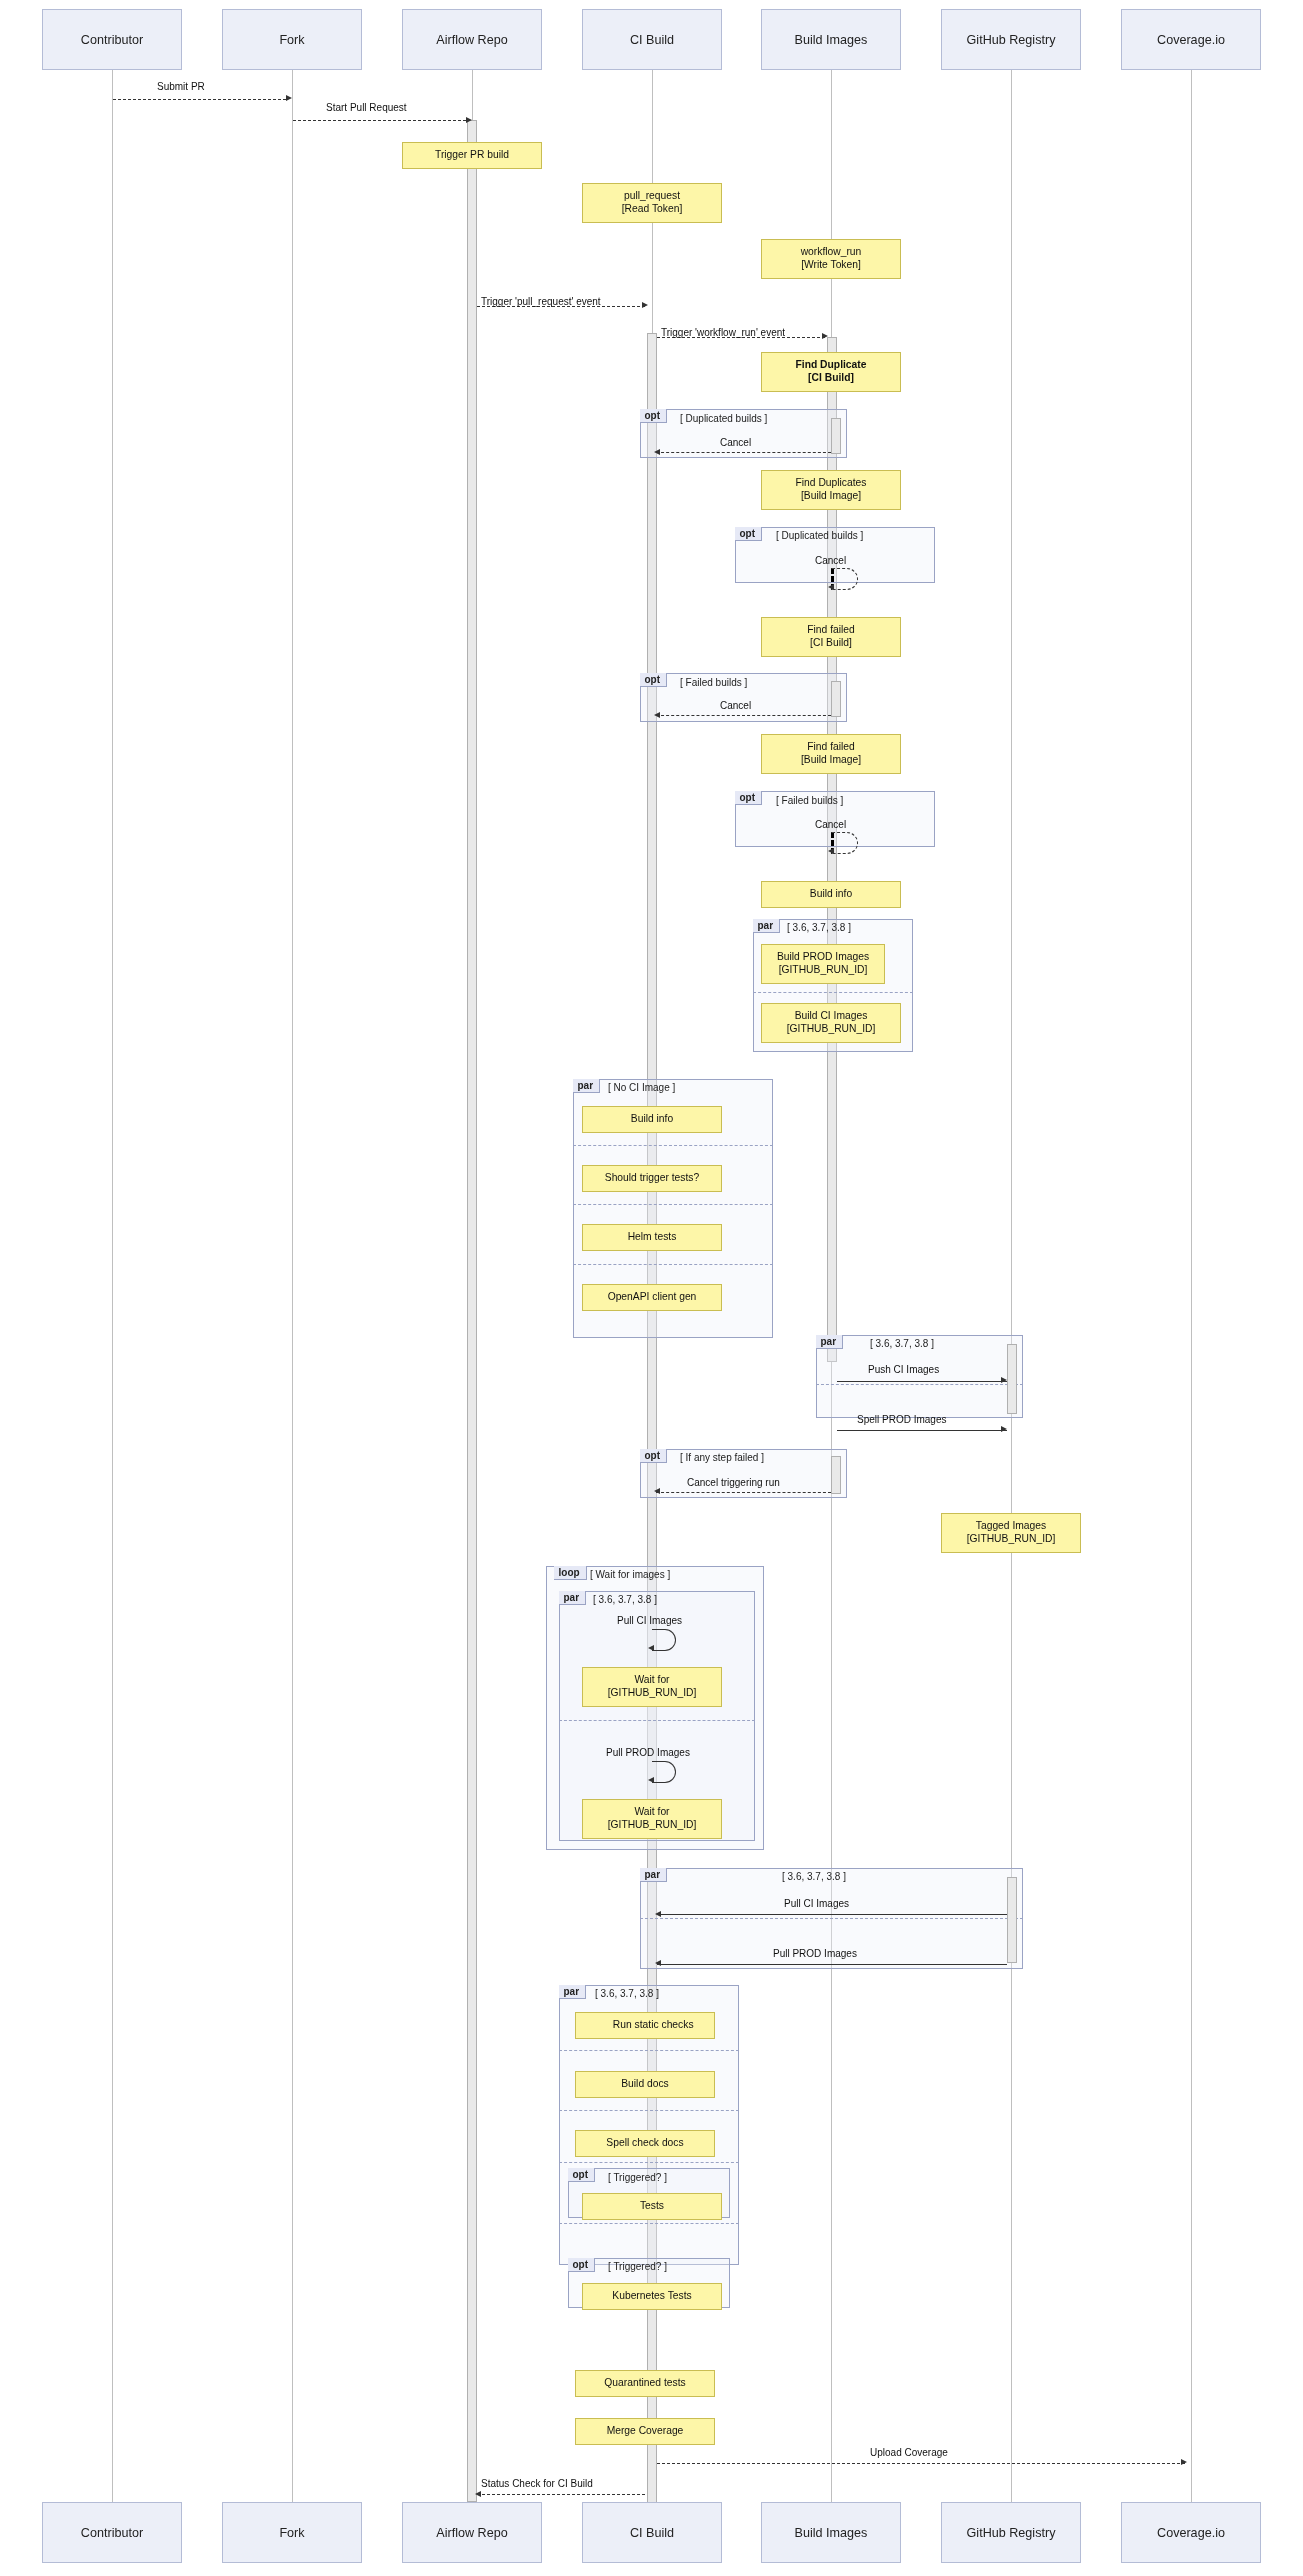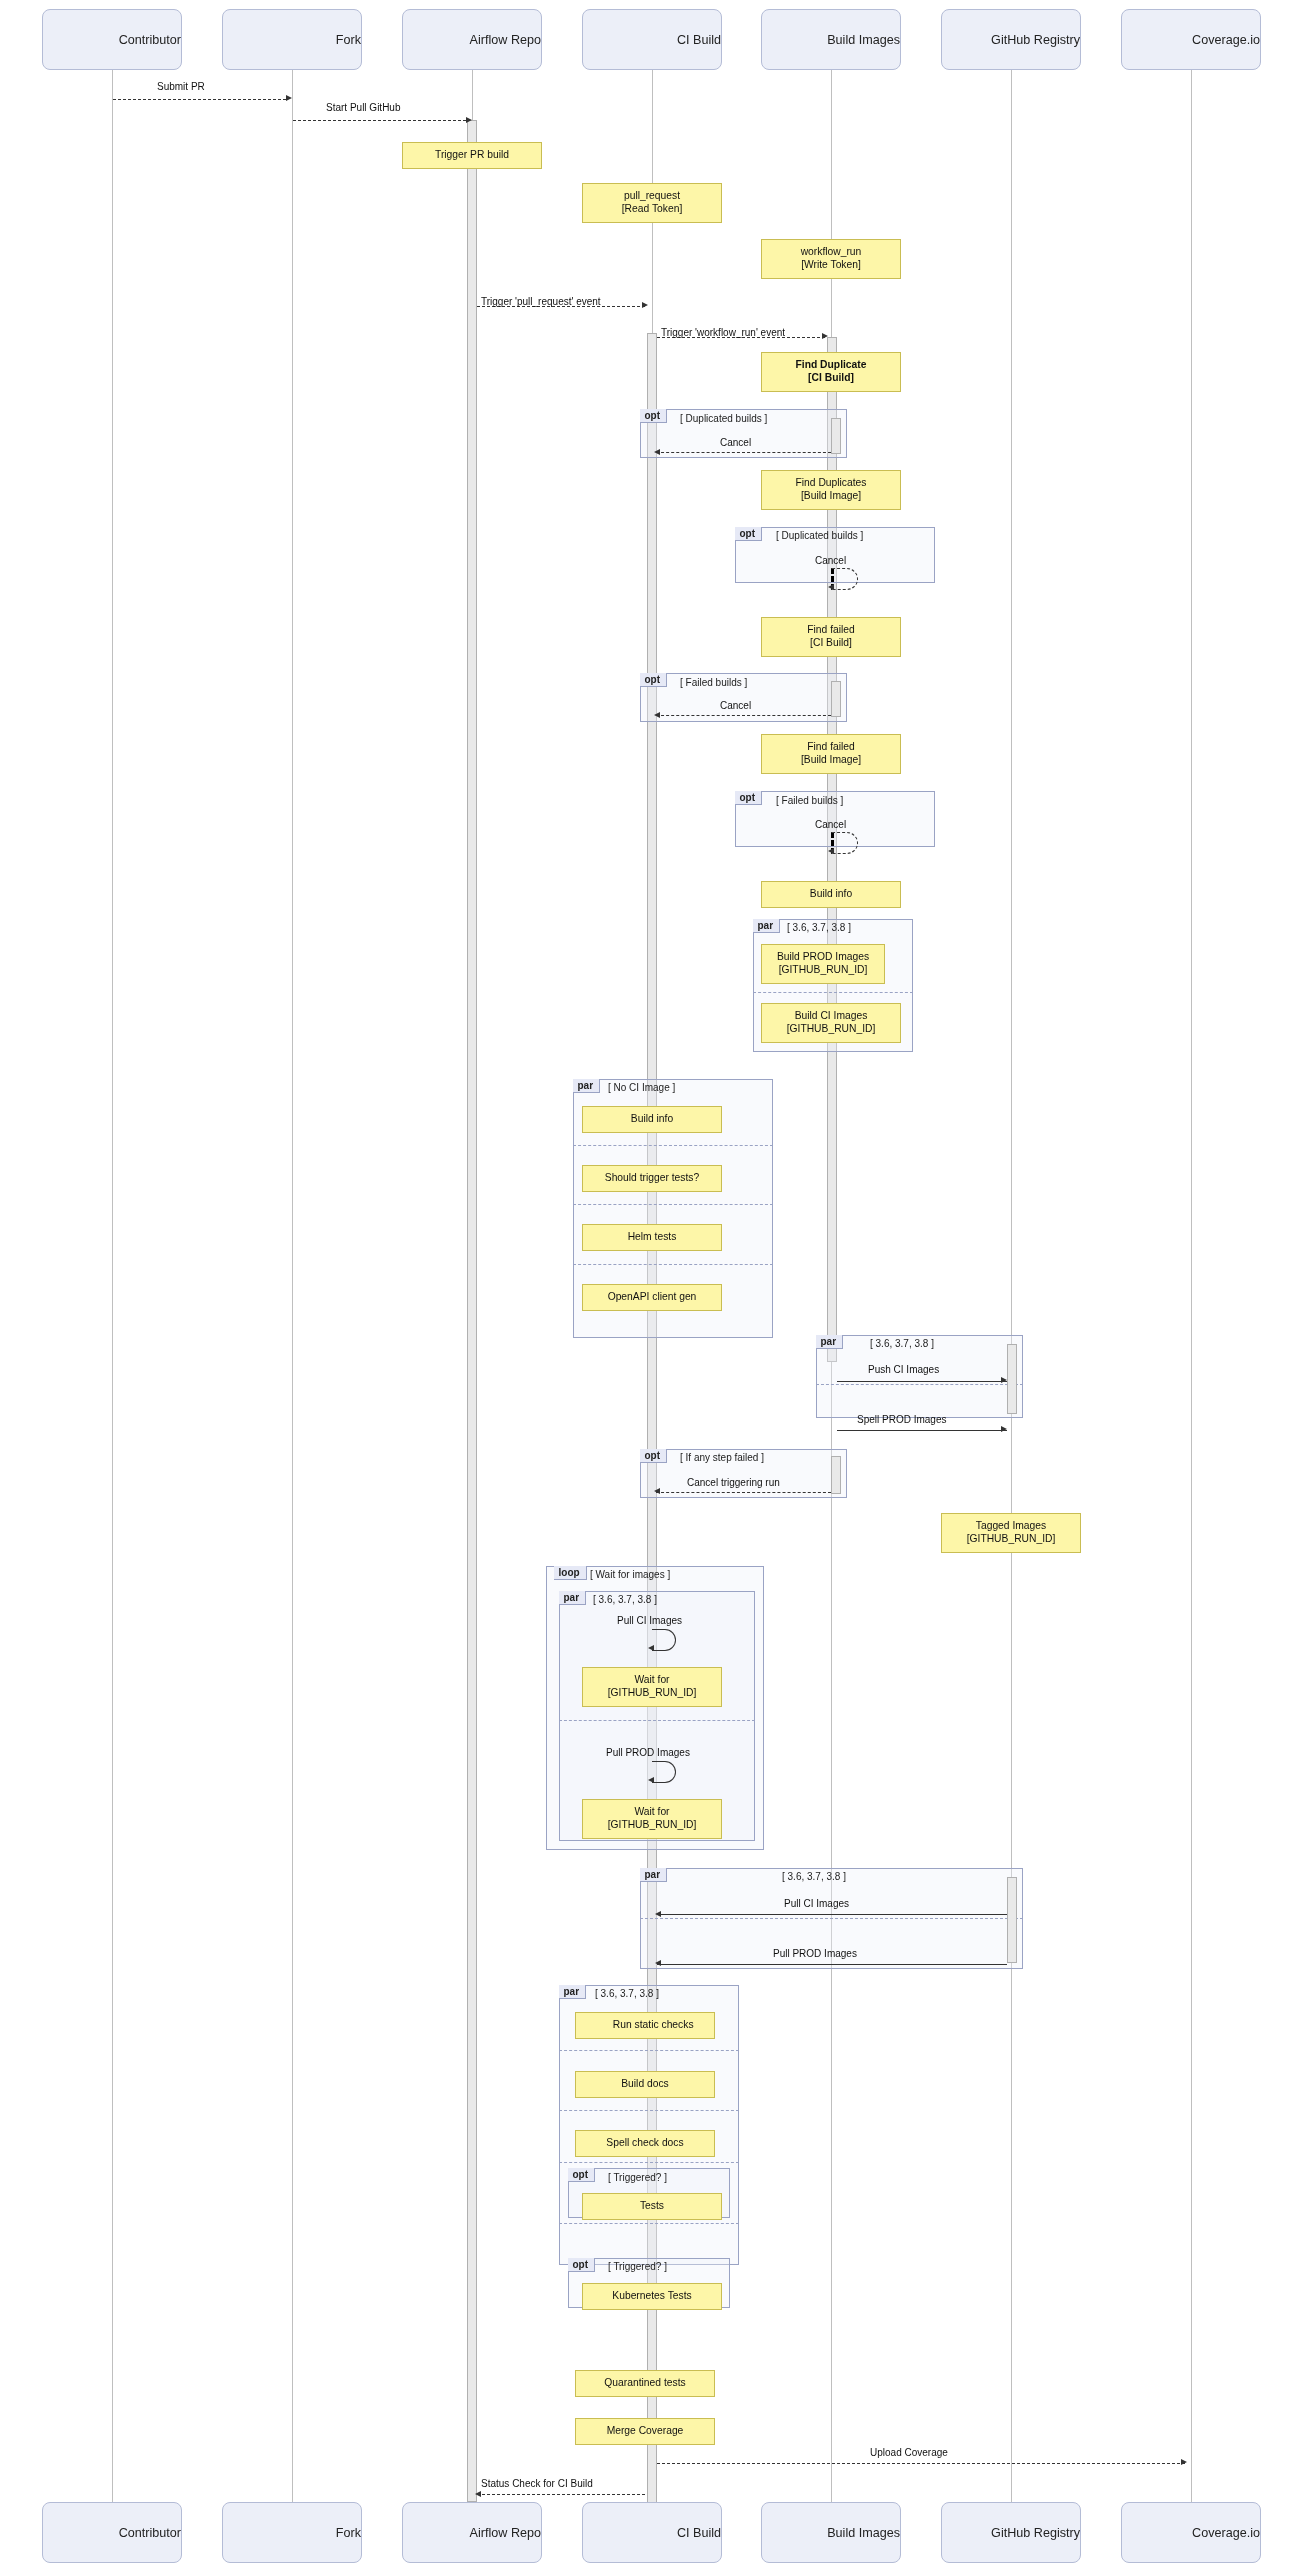--- a/index.html
+++ b/index.html
@@ -10,8 +10,8 @@
   .actor{
     position:absolute;box-sizing:border-box;
     background:#eceff8;border:0.9px solid #b4bcd6;
-    display:flex;align-items:center;justify-content:flex-end;
-    font-size:12.6px;color:#222;border-radius:8px;
+    display:flex;align-items:center;justify-content:center;
+    font-size:12.6px;color:#222;border-radius:0;
   }
   .lifeline{position:absolute;width:0.9px;background:#bfbfbf;}
   .activation{position:absolute;background:#e9e9e9;border:0.9px solid #b0b0b0;box-sizing:border-box;}

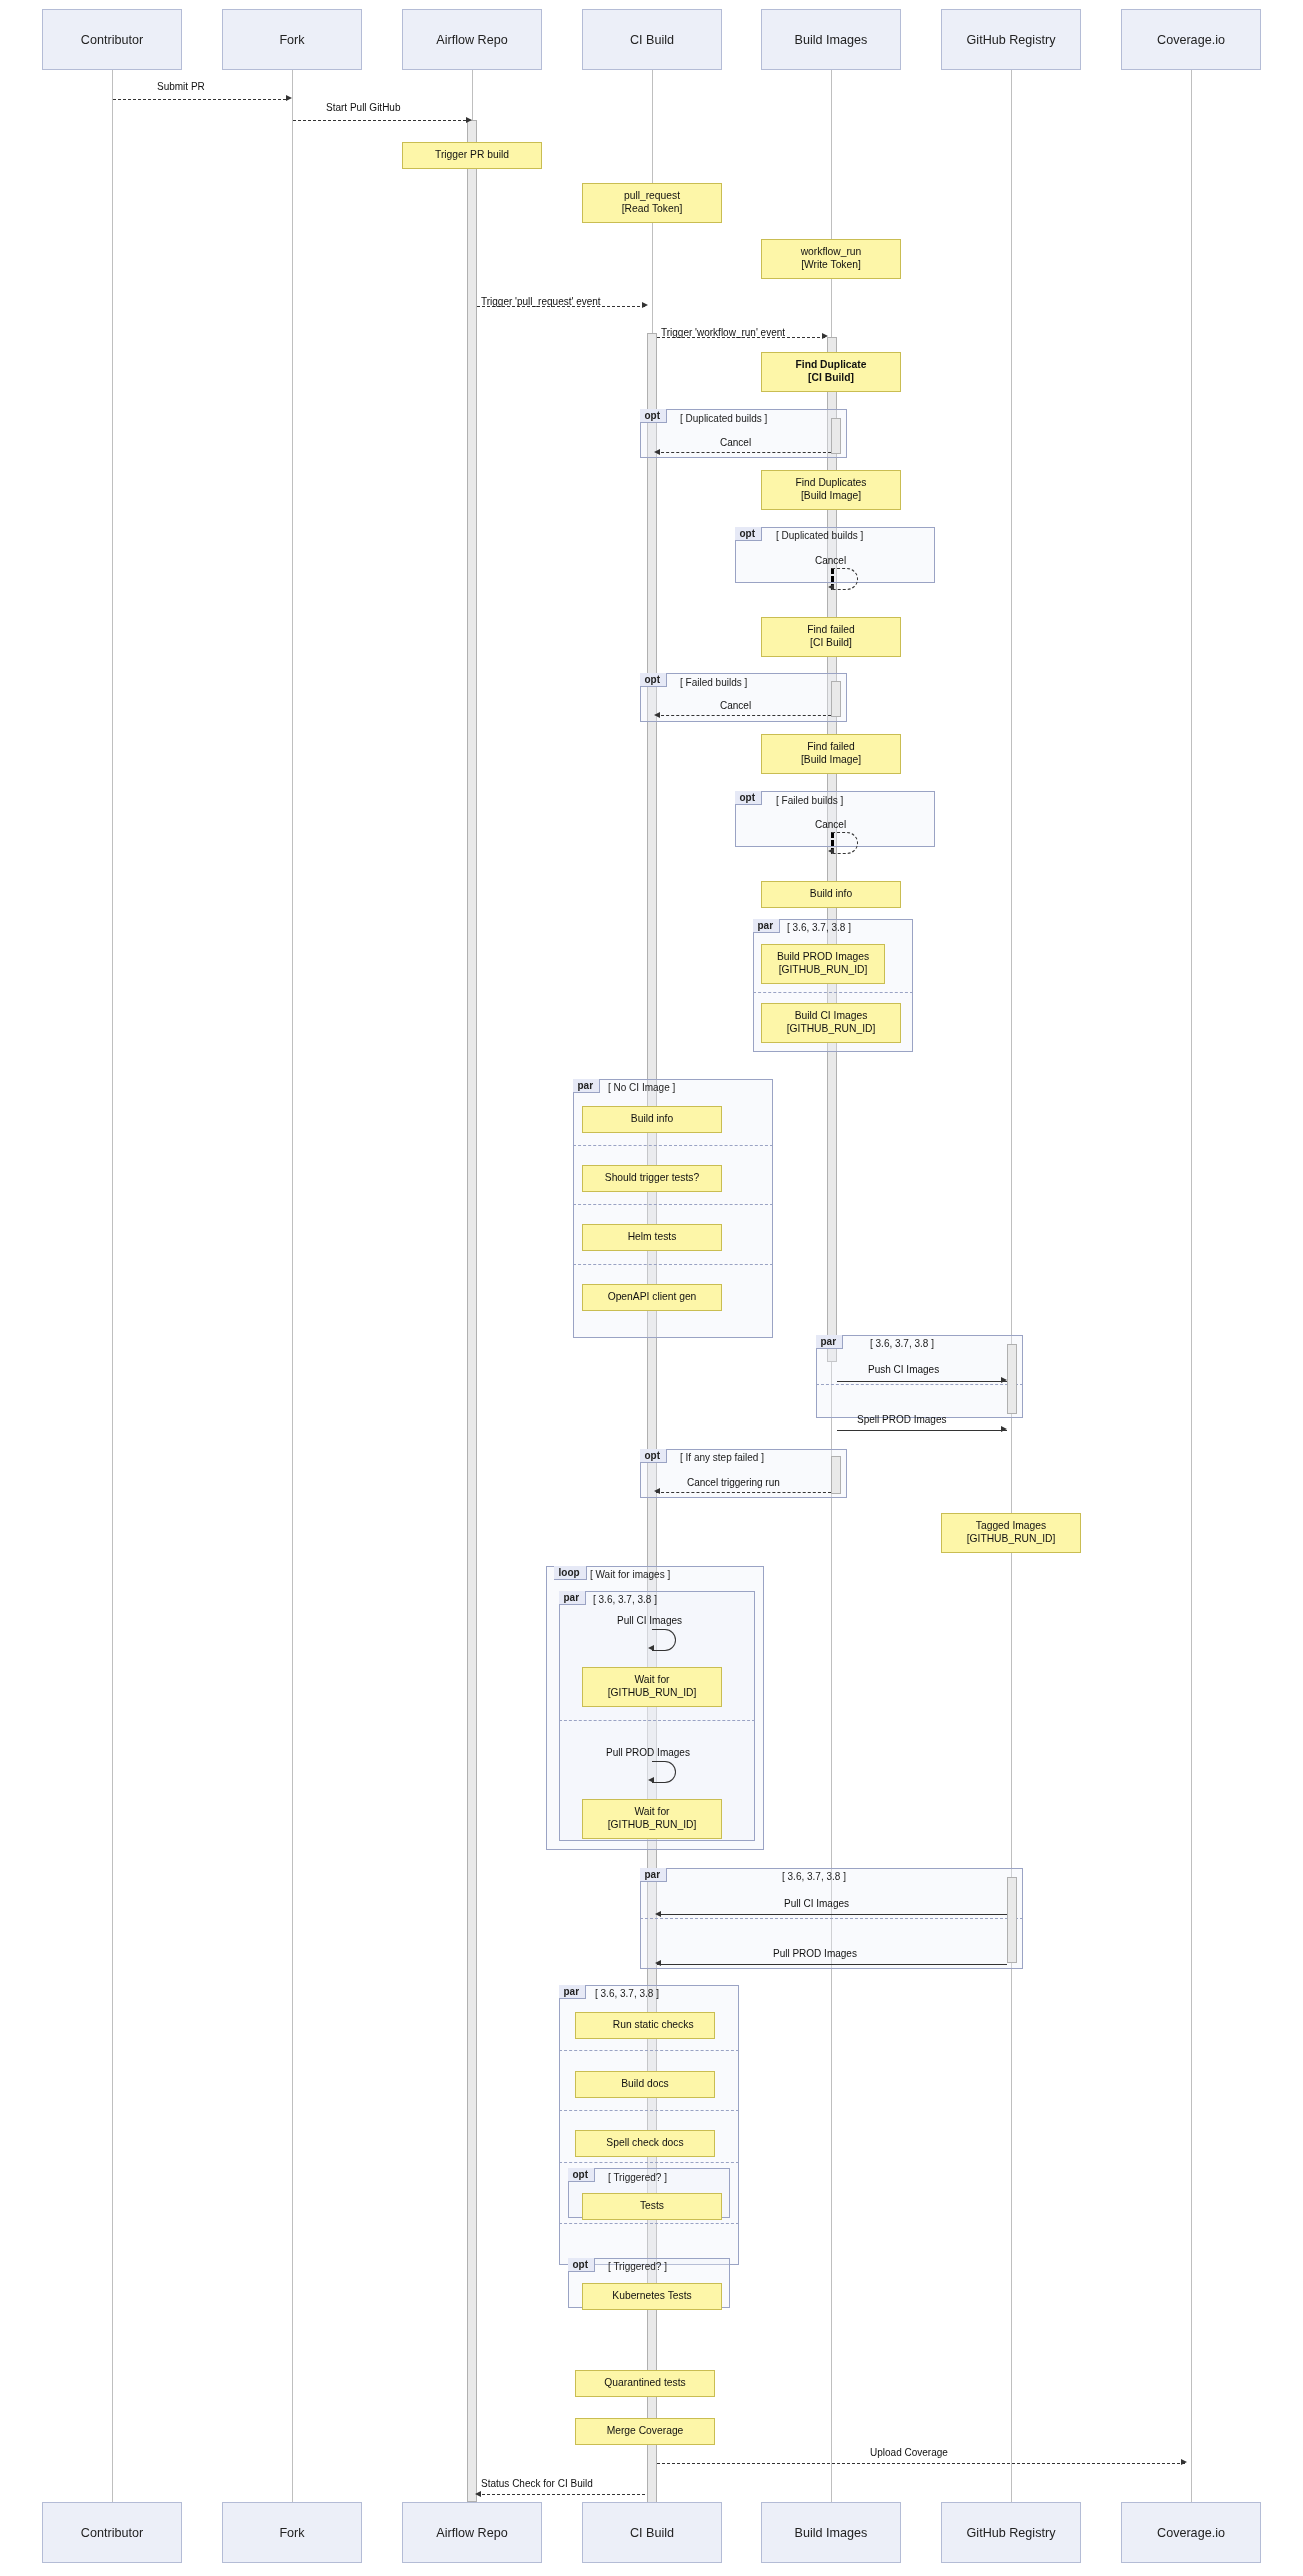--- a/index.html
+++ b/index.html
@@ -112,7 +112,7 @@
 
   <div class="msg dashed" style="left:293px;top:120px;width:173px;"></div>
   <div class="arrowR" style="left:466px;top:117px;"></div>
-  <div class="msglabel" style="left:326px;top:102px;">Start Pull GitHub</div>
+  <div class="msglabel" style="left:326px;top:102px;">Start Pull Request</div>
 
   <div class="msg dashed" style="left:477px;top:306px;width:168px;"></div>
   <div class="arrowR" style="left:642px;top:302px;"></div>

